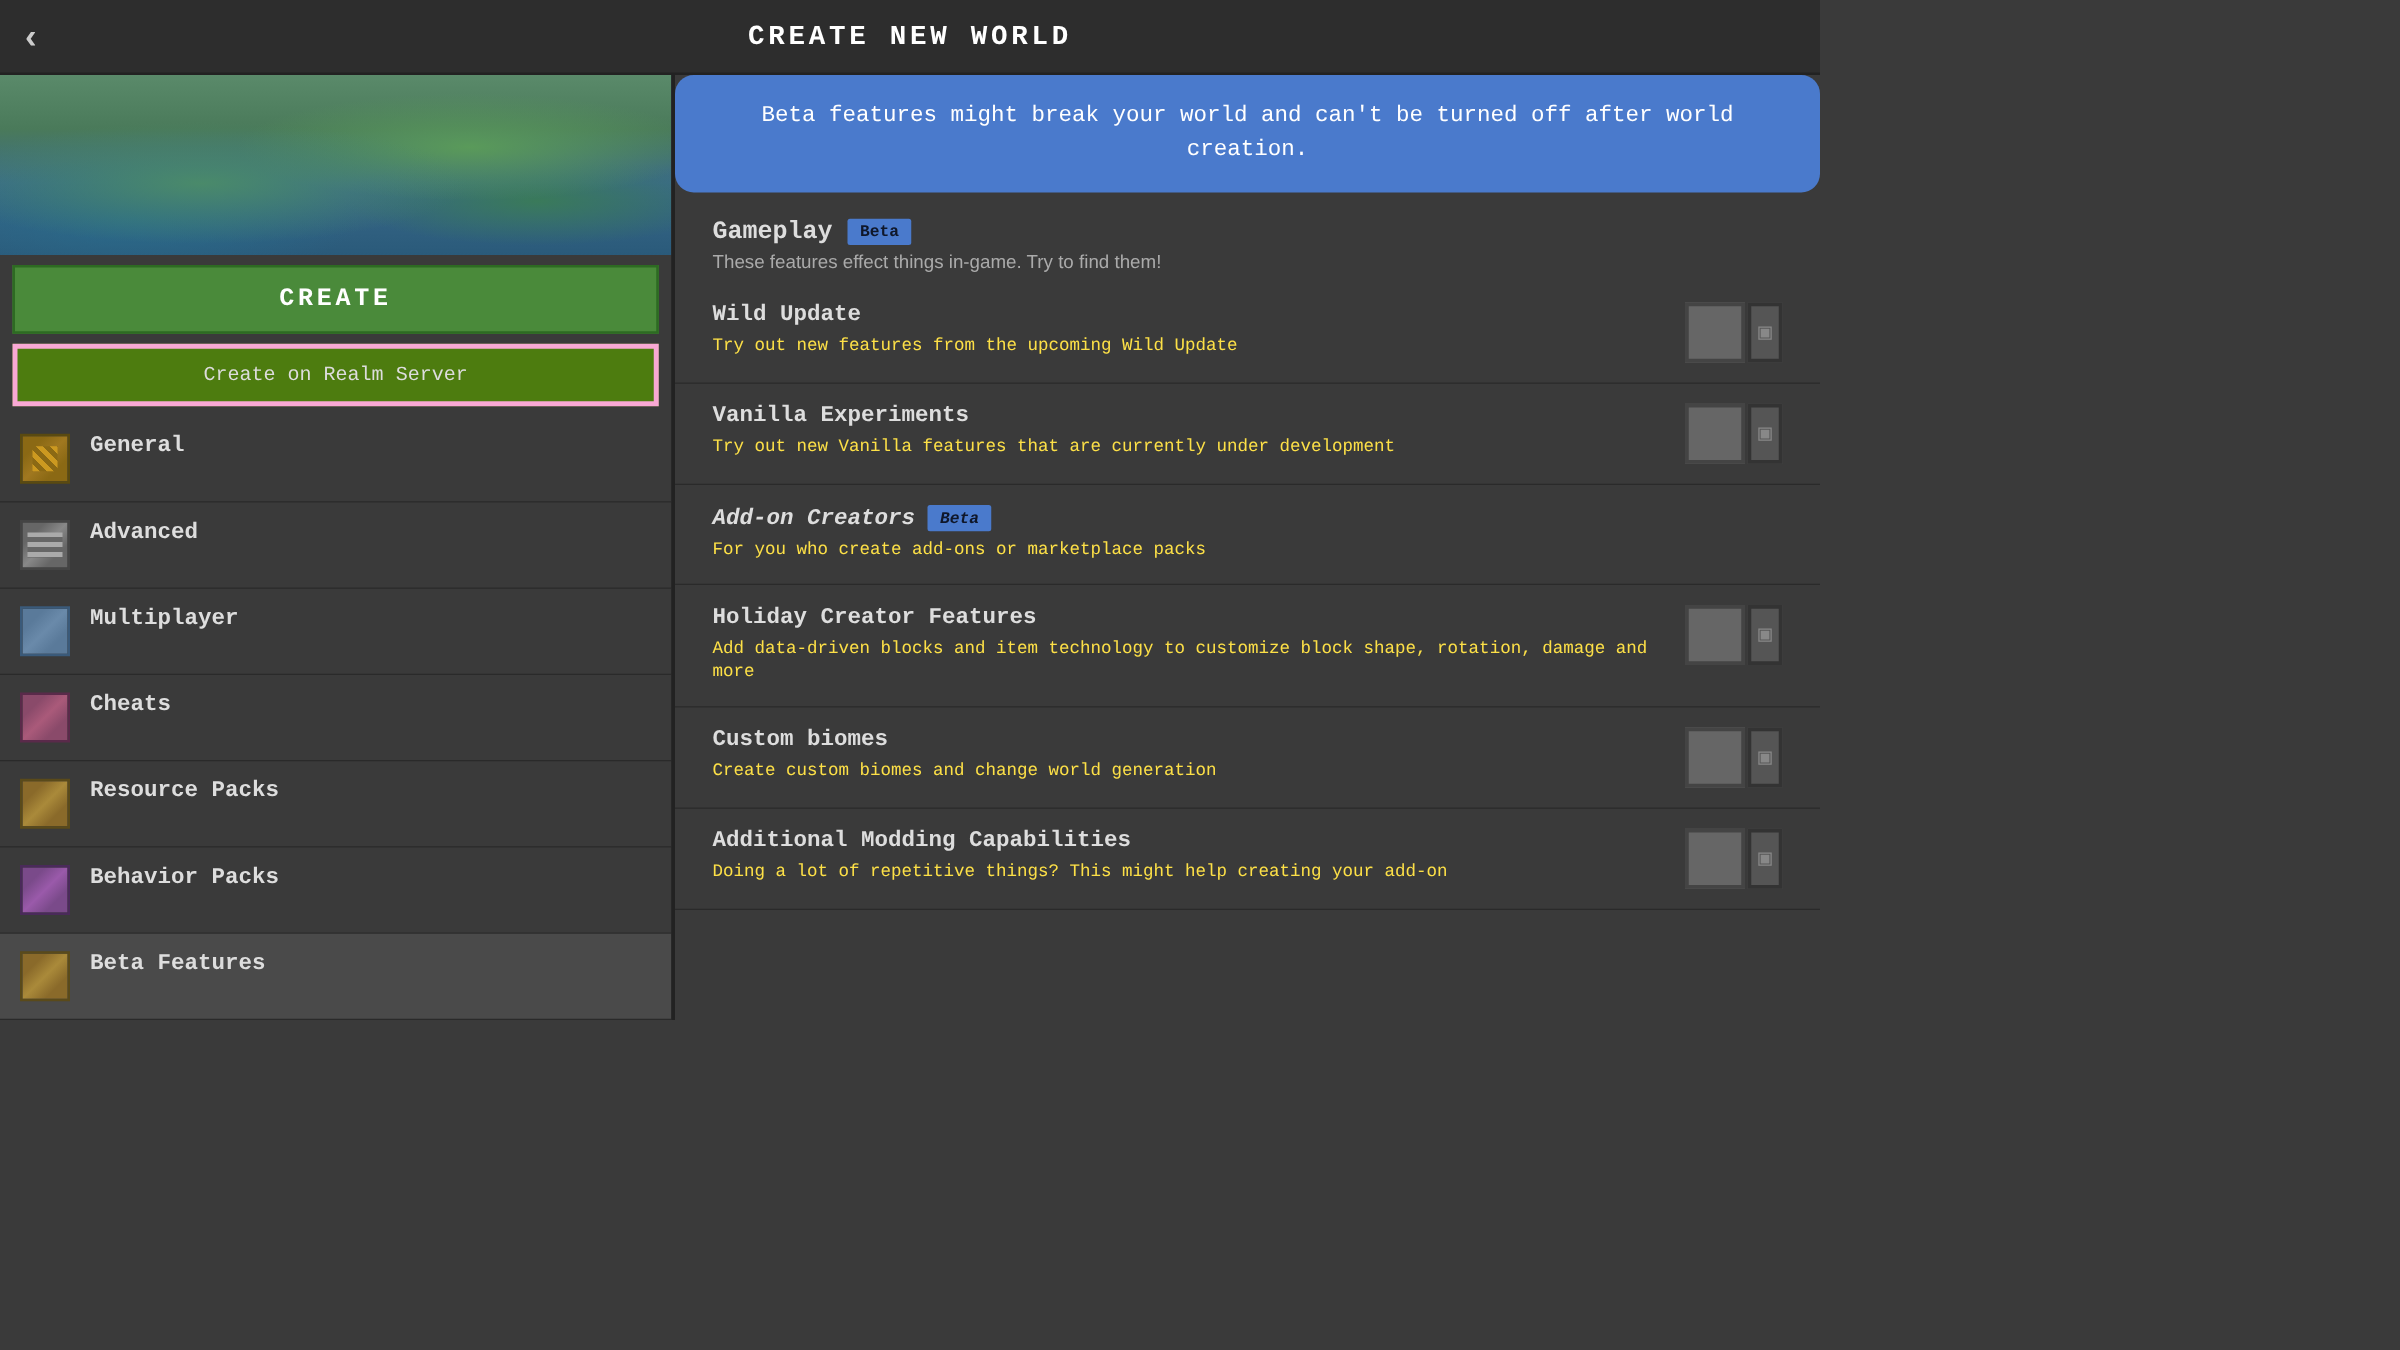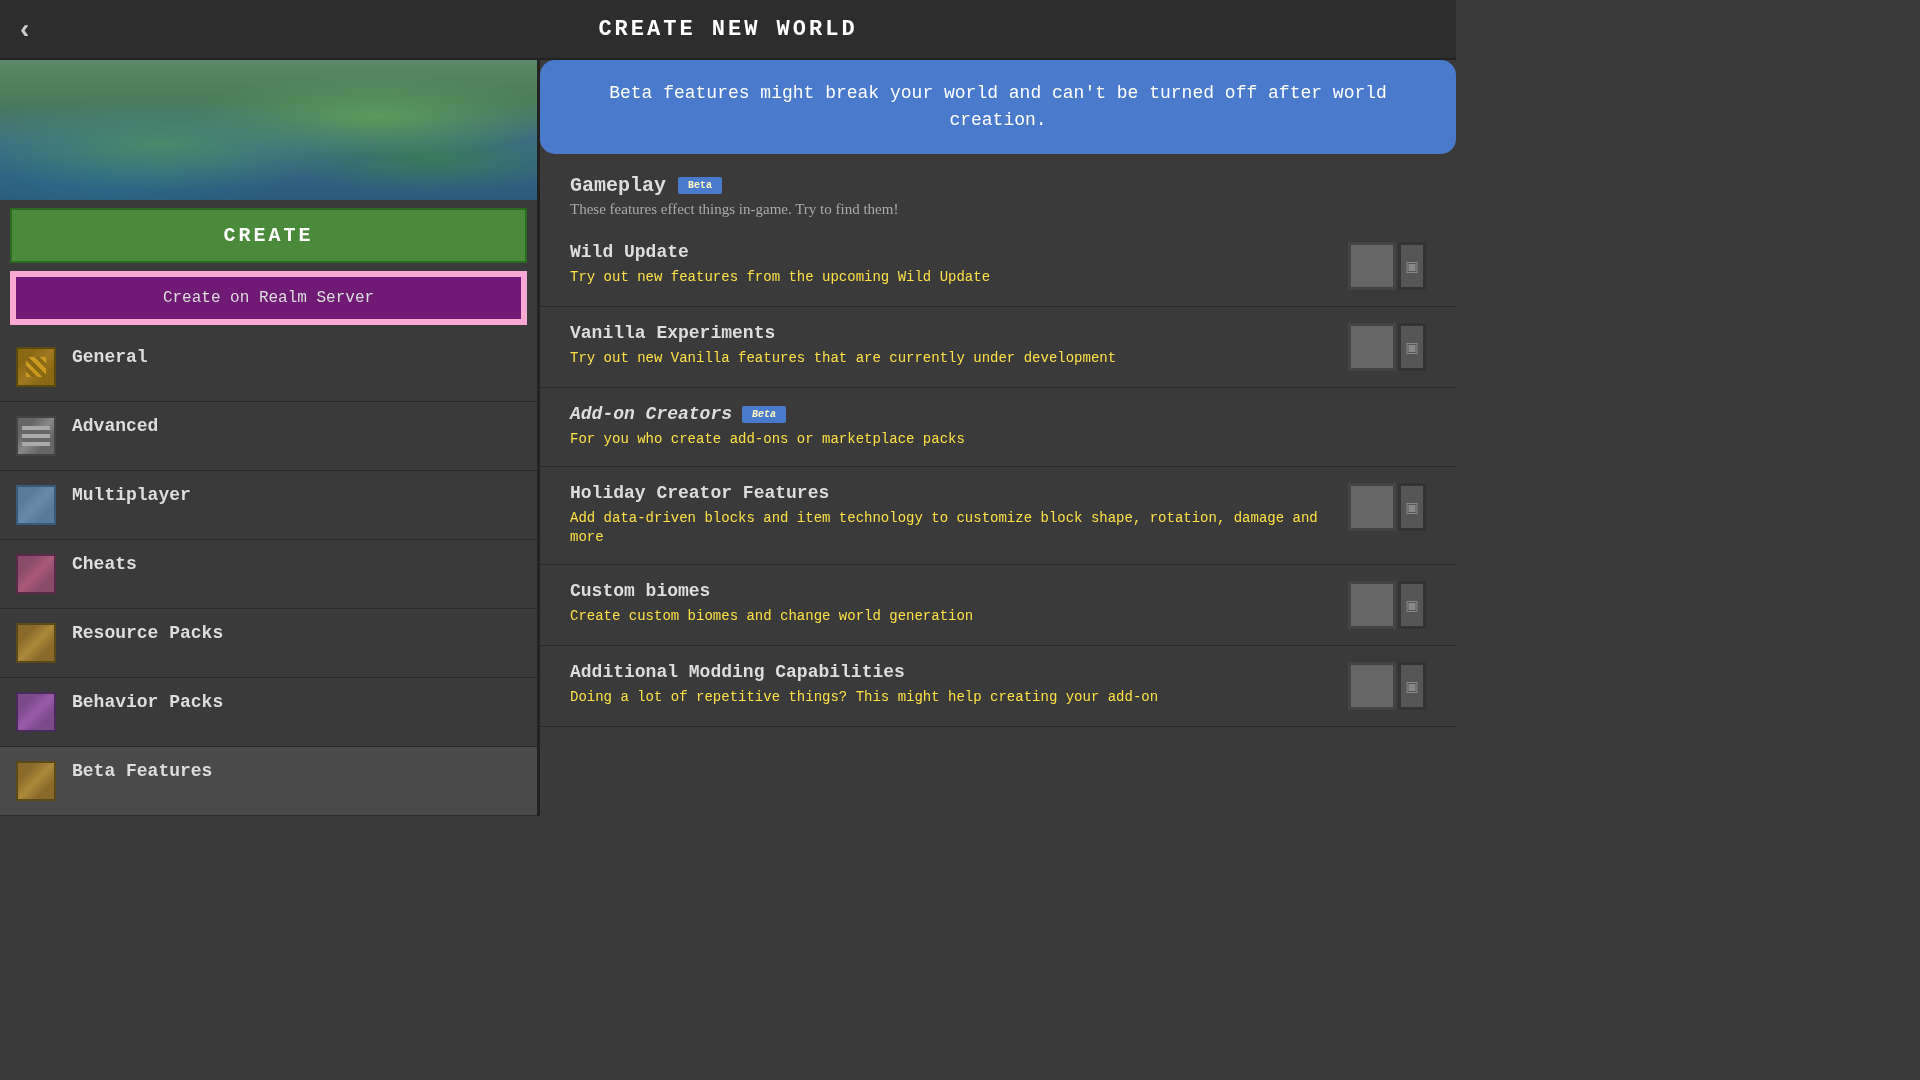--- a/index.html
+++ b/index.html
@@ -196,8 +196,8 @@
     }
     .beta-badge {
       background: #4a7acc;
-      color: #fef9c3;
-      font-size: 10px;
+      color: #0f172a;
+      font-size: 13px;
       font-family: 'Courier New', monospace;
       padding: 3px 10px;
       border-radius: 2px;

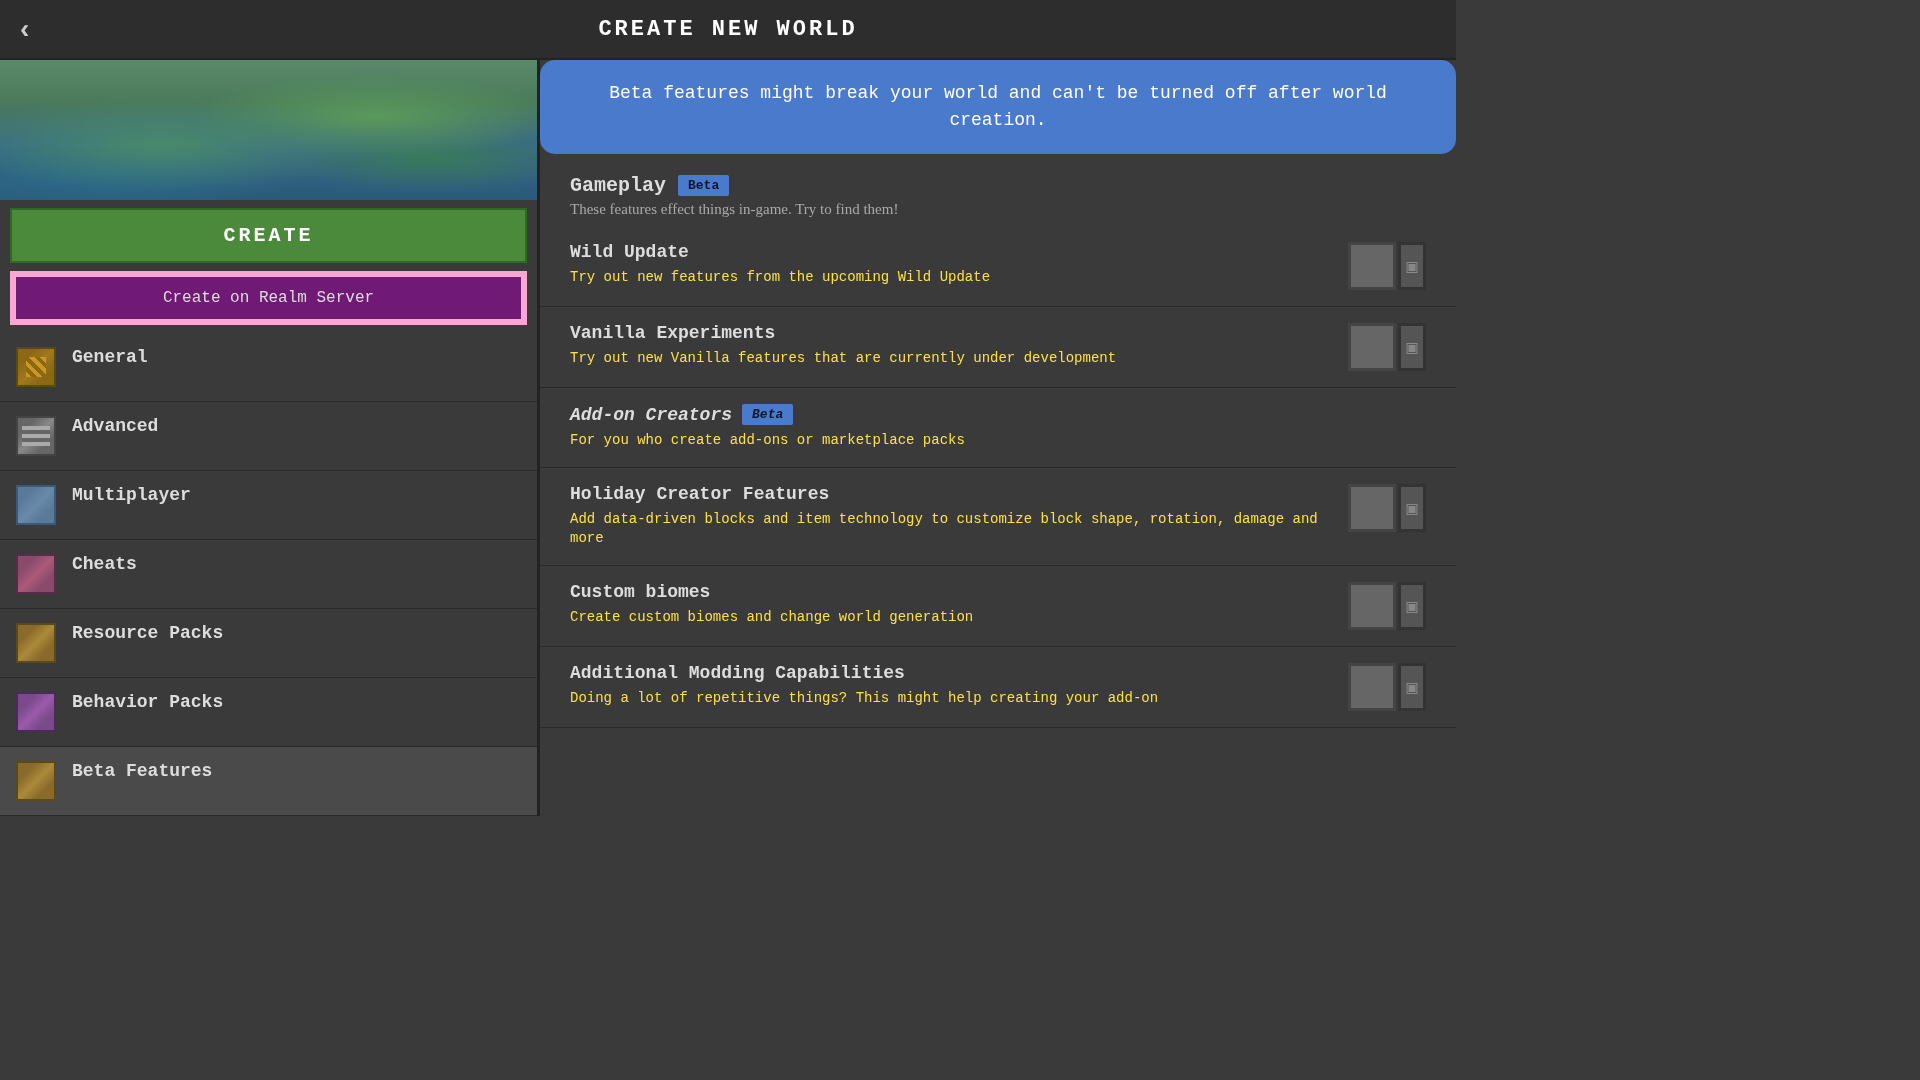--- a/index.html
+++ b/index.html
@@ -206,7 +206,7 @@
     .section-desc {
       color: #aaa;
       font-size: 15px;
-      font-family: Liberation Serif, serif;
+      font-family: Liberation Sans, sans-serif;
       margin-top: 4px;
     }
 

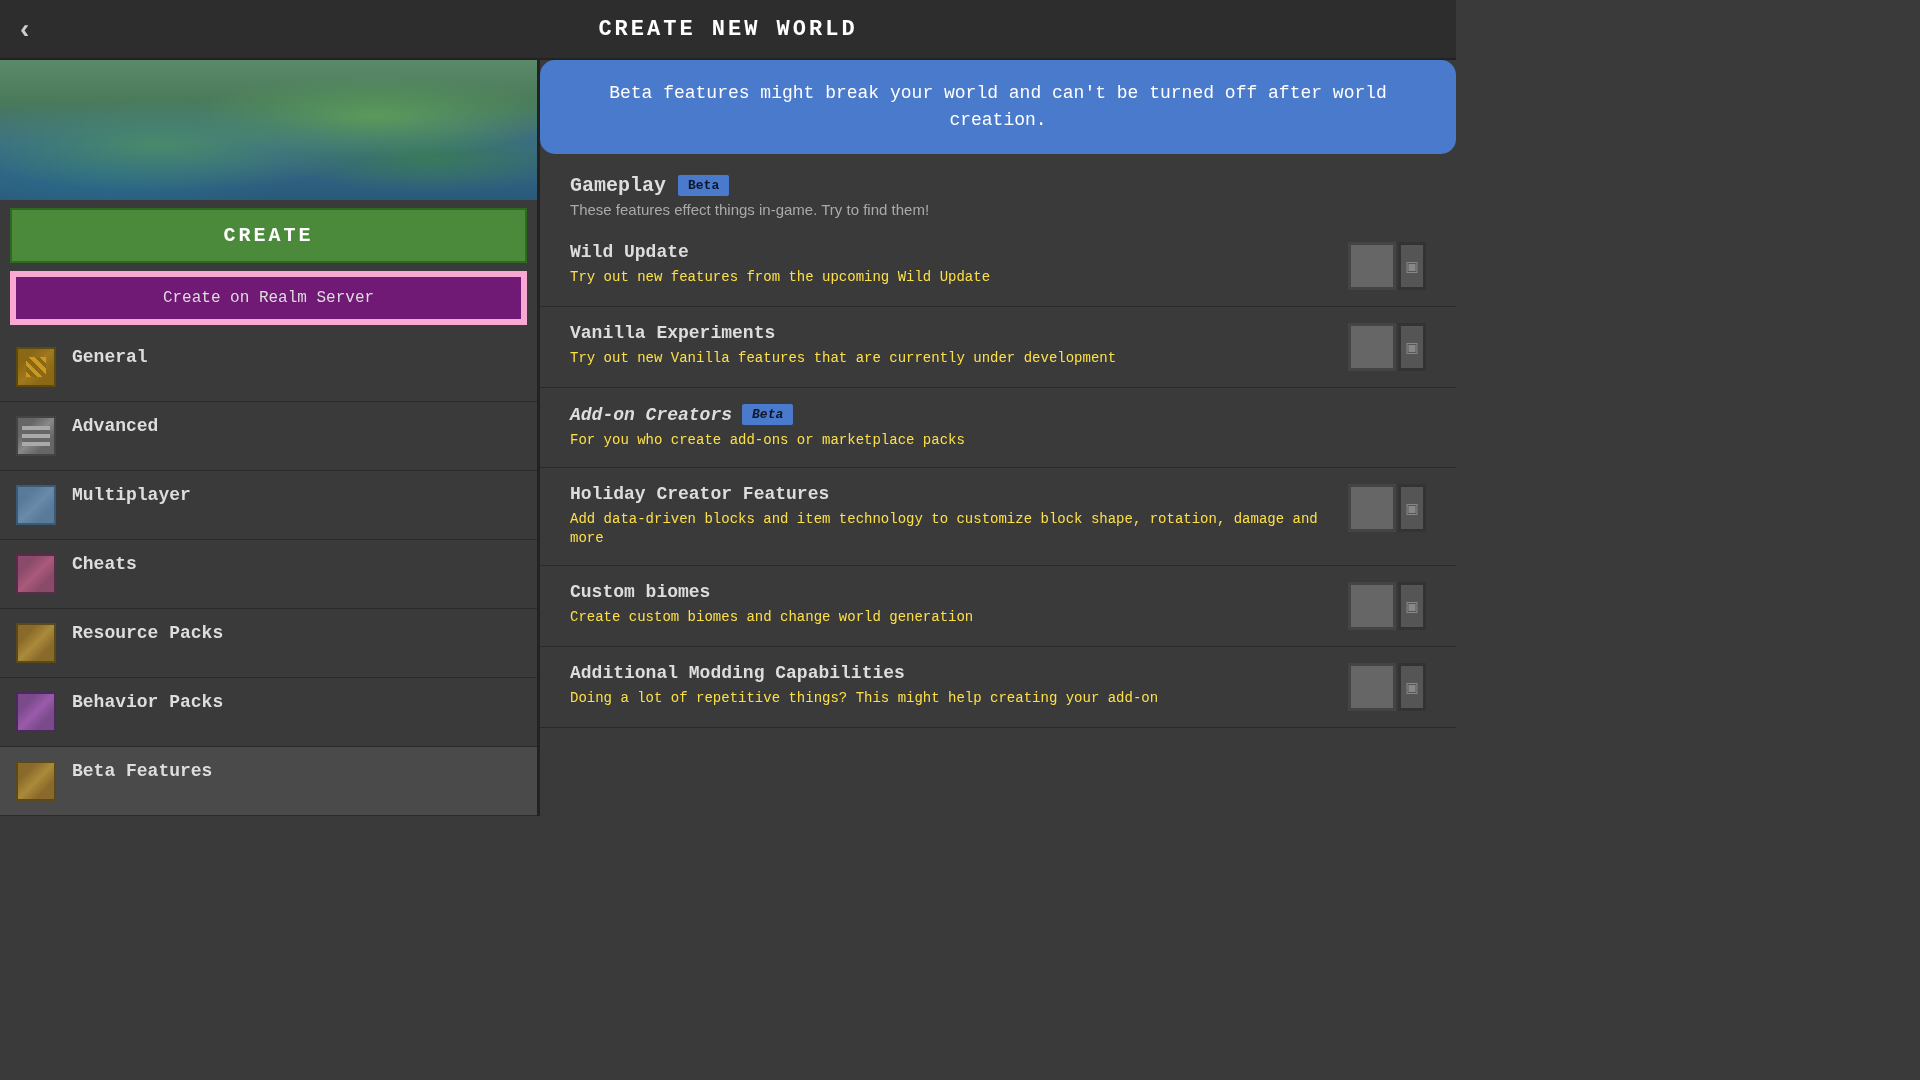--- a/index.html
+++ b/index.html
@@ -110,8 +110,8 @@
 
     .realm-button {
       margin: 0 10px 8px;
-      background: #701a75;
-      border: 6px solid #f9a8d4;
+      background: #4d7c0f;
+      border: 4px solid #f9a8d4;
       color: #ddd;
       font-size: 16px;
       font-family: 'Courier New', monospace;

